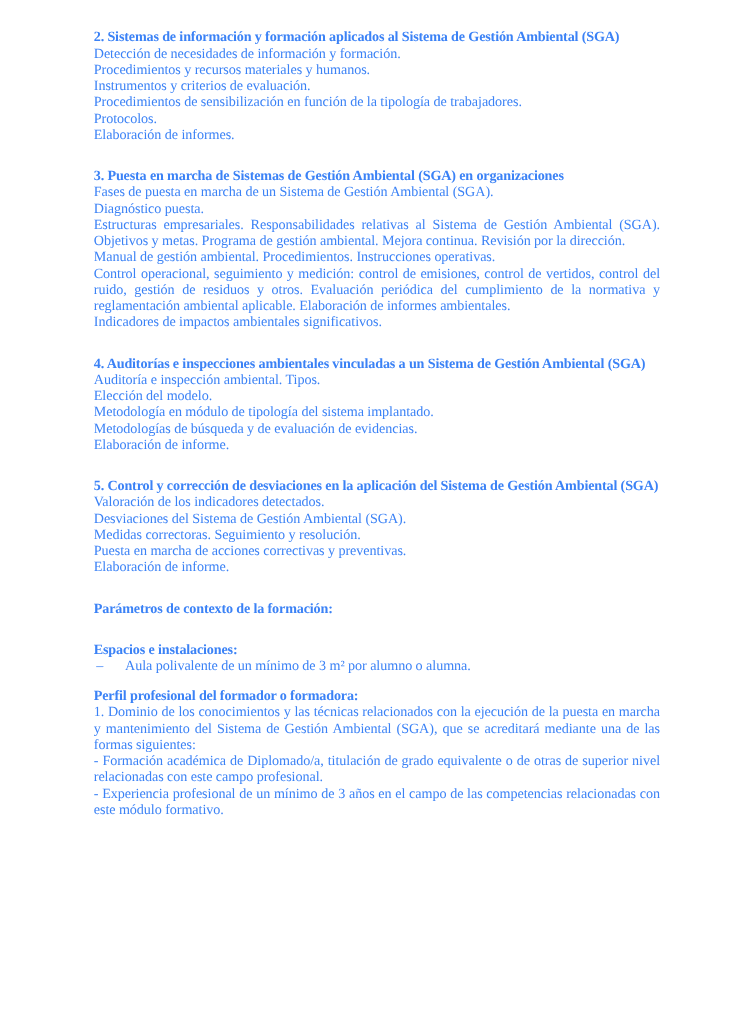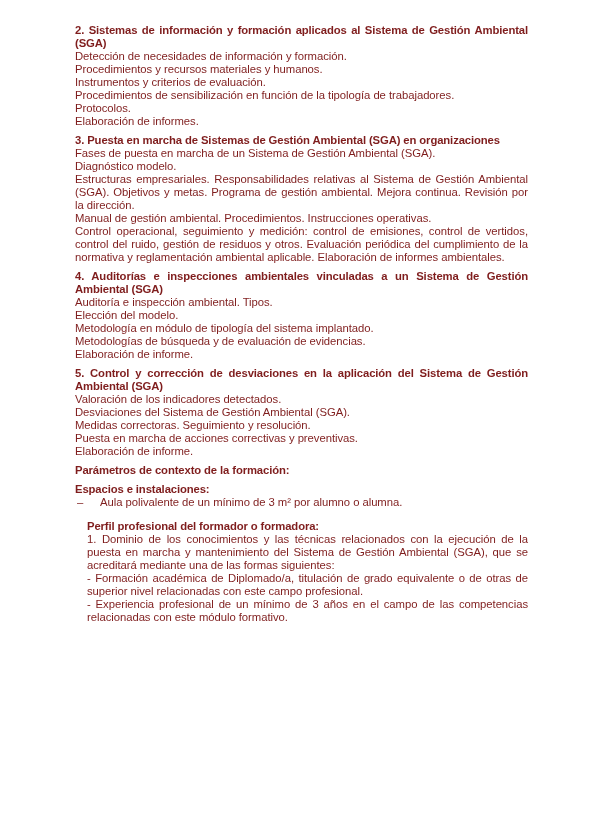--- a/index.html
+++ b/index.html
@@ -9,8 +9,8 @@
     height: 816px;
     background: #ffffff;
     overflow: hidden;
-    font-family: Liberation Sans, sans-serif;
-    color: #7f1d1d;
+    font-family: Liberation Serif, serif;
+    color: #3b82f6;
   }
   .content {
     position: absolute;

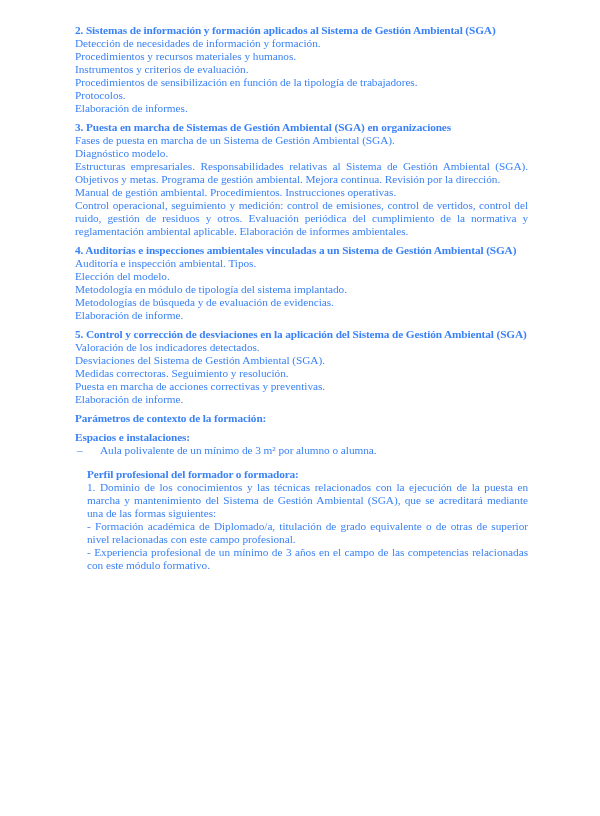--- a/index.html
+++ b/index.html
@@ -22,7 +22,7 @@
     letter-spacing: -0.05px;
     text-align: justify;
   }
-  .sec { margin-top: 6px; }
+  .sec { margin-top: 20px; }
   .sec:first-child { margin-top: 0; }
   .sec.tight { margin-top: 11px; margin-left: 12px; }
   .h {

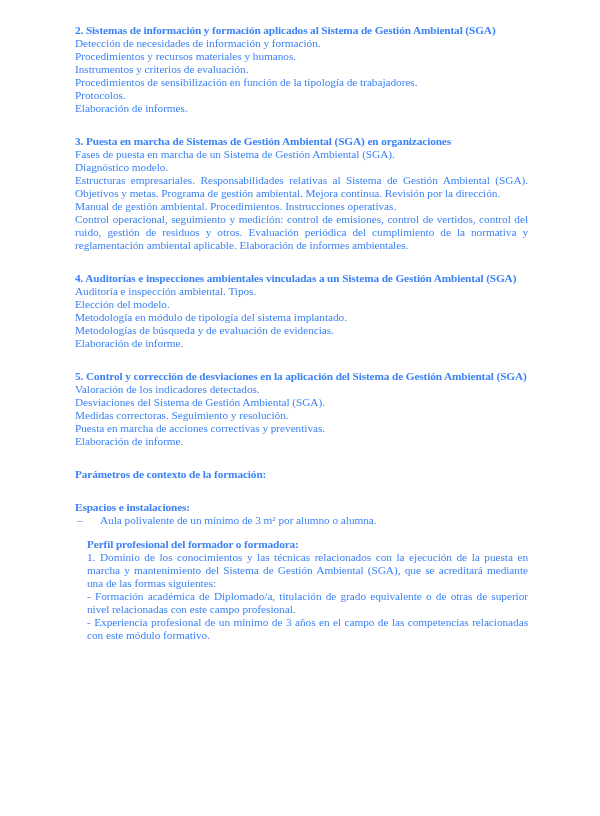--- a/index.html
+++ b/index.html
@@ -57,7 +57,7 @@
       <section class="sec">
         <h2 class="h">3. Puesta en marcha de Sistemas de Gestión Ambiental (SGA) en organizaciones</h2>
         <p>Fases de puesta en marcha de un Sistema de Gestión Ambiental (SGA).</p>
-        <p>Diagnóstico modelo.</p>
+        <p>Diagnóstico puesta.</p>
         <p>Estructuras empresariales. Responsabilidades relativas al Sistema de Gestión Ambiental (SGA). Objetivos y metas. Programa de gestión ambiental. Mejora continua. Revisión por la dirección.</p>
         <p>Manual de gestión ambiental. Procedimientos. Instrucciones operativas.</p>
         <p>Control operacional, seguimiento y medición: control de emisiones, control de vertidos, control del ruido, gestión de residuos y otros. Evaluación periódica del cumplimiento de la normativa y reglamentación ambiental aplicable. Elaboración de informes ambientales.</p>

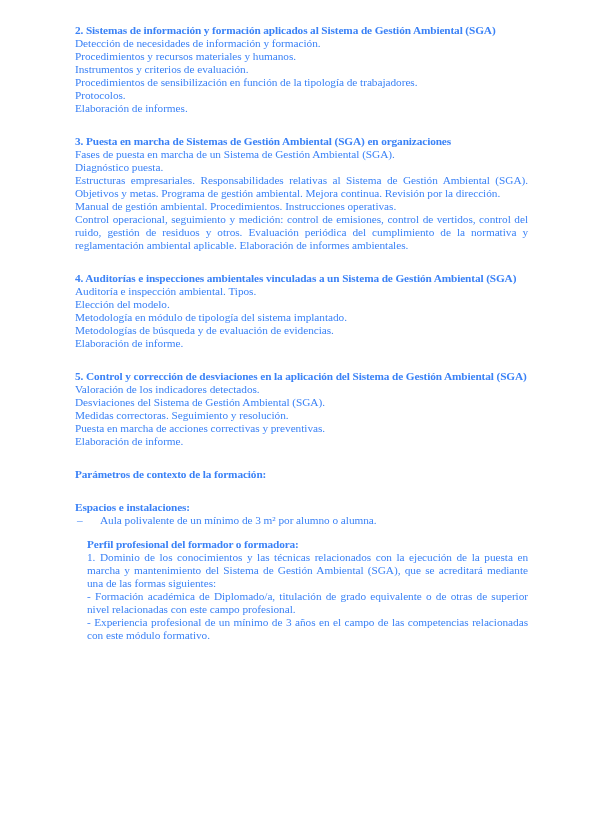--- a/index.html
+++ b/index.html
@@ -61,6 +61,7 @@
         <p>Estructuras empresariales. Responsabilidades relativas al Sistema de Gestión Ambiental (SGA). Objetivos y metas. Programa de gestión ambiental. Mejora continua. Revisión por la dirección.</p>
         <p>Manual de gestión ambiental. Procedimientos. Instrucciones operativas.</p>
         <p>Control operacional, seguimiento y medición: control de emisiones, control de vertidos, control del ruido, gestión de residuos y otros. Evaluación periódica del cumplimiento de la normativa y reglamentación ambiental aplicable. Elaboración de informes ambientales.</p>
+        <p>Indicadores de impactos ambientales significativos.</p>
       </section>
       <section class="sec">
         <h2 class="h">4. Auditorías e inspecciones ambientales vinculadas a un Sistema de Gestión Ambiental (SGA)</h2>

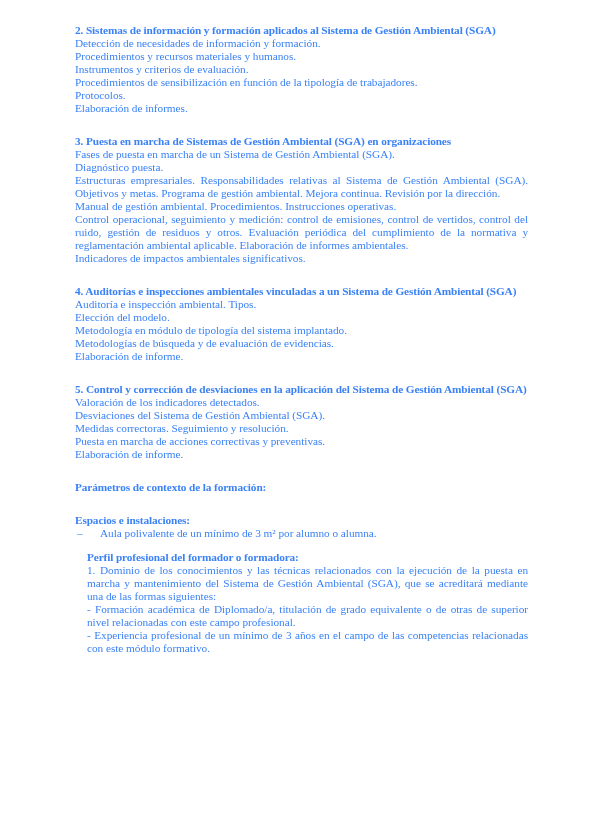--- a/index.html
+++ b/index.html
@@ -24,7 +24,7 @@
   }
   .sec { margin-top: 20px; }
   .sec:first-child { margin-top: 0; }
-  .sec.tight { margin-top: 11px; margin-left: 12px; }
+  .sec.tight { margin-top: 11px; }
   .h {
     margin: 0;
     font-size: 11.3px;

